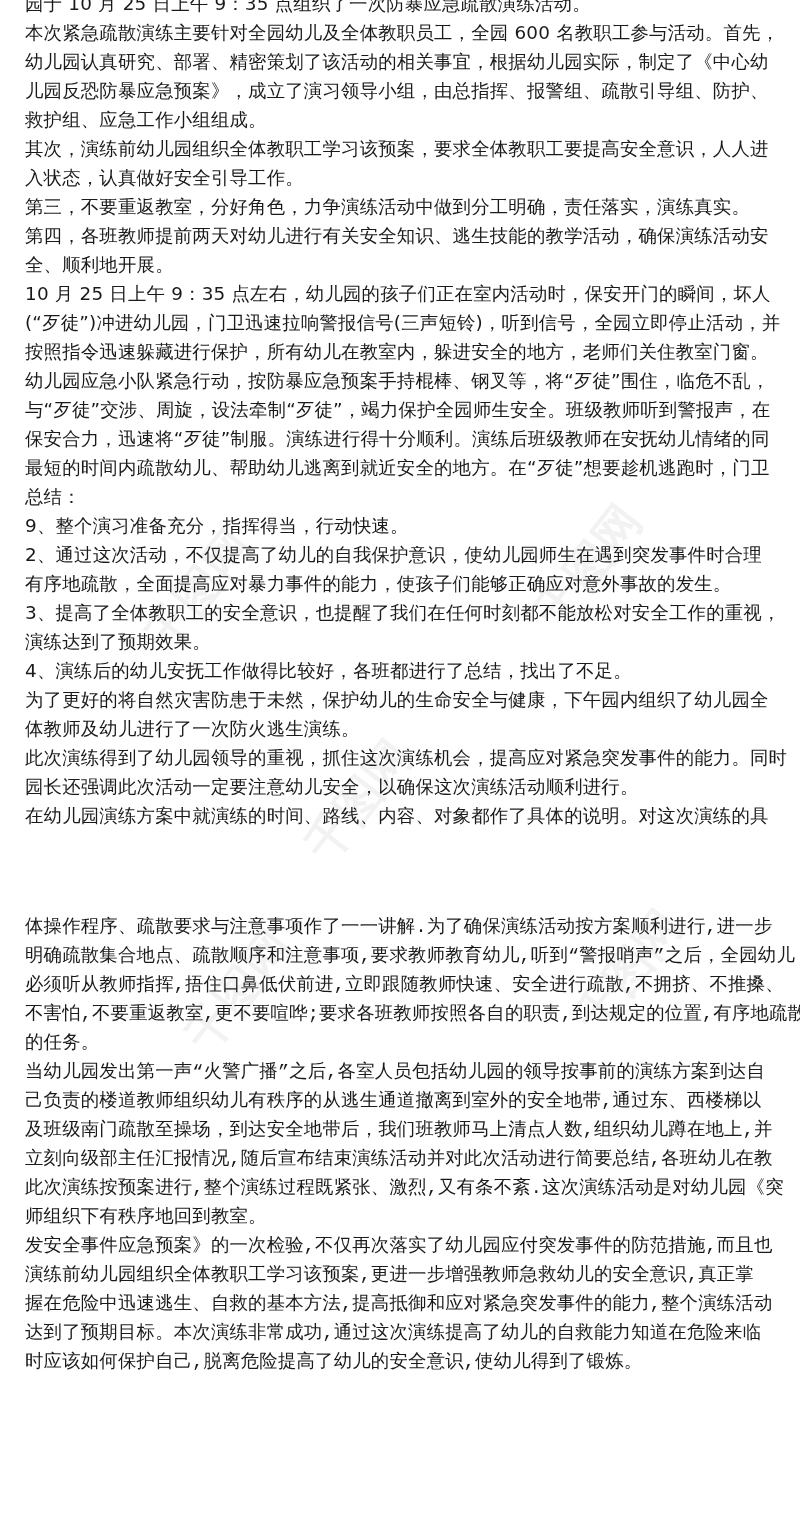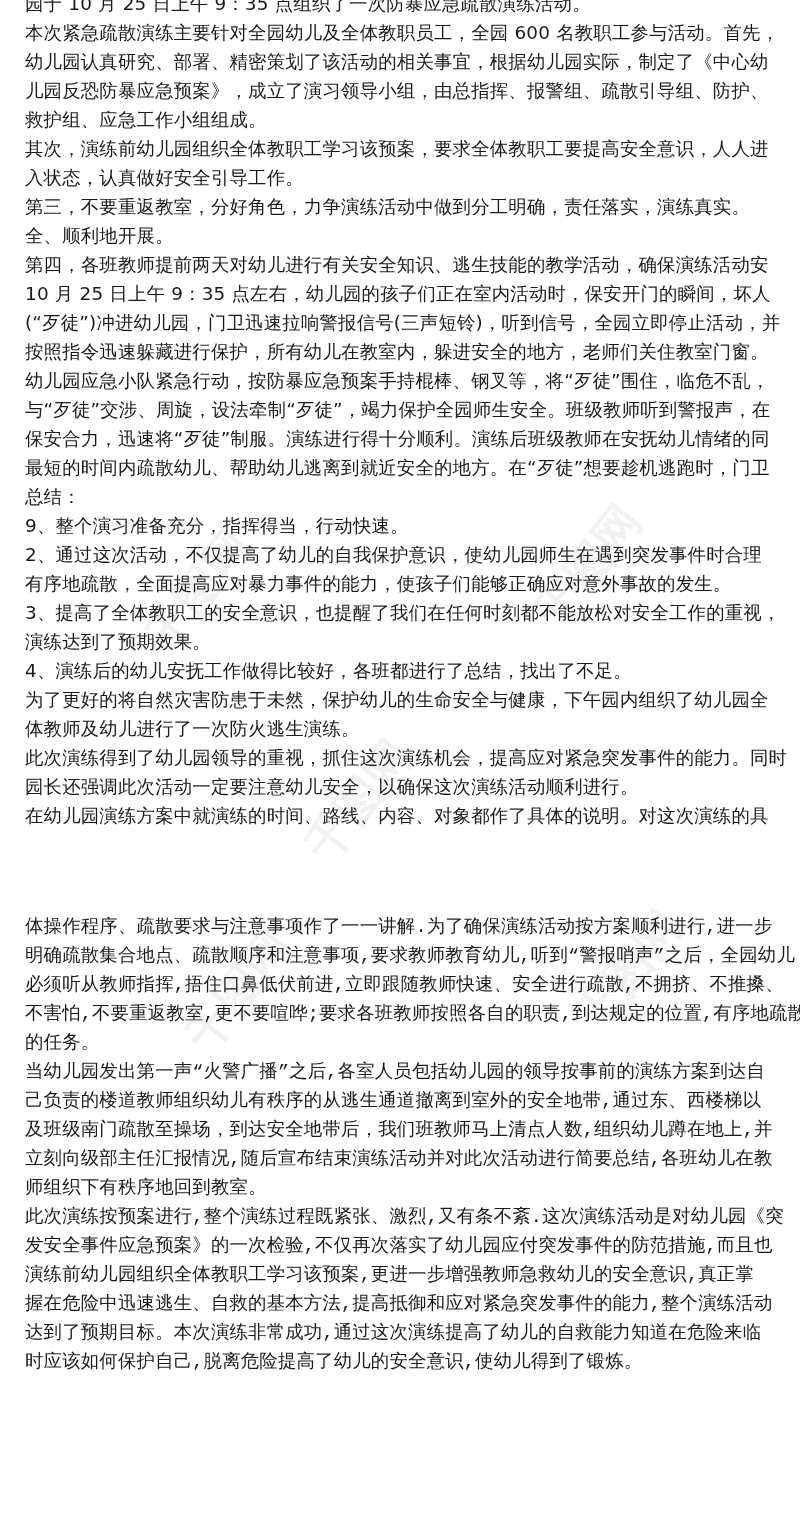--- a/index.html
+++ b/index.html
@@ -32,8 +32,8 @@
     <div class="line">其次，演练前幼儿园组织全体教职工学习该预案，要求全体教职工要提高安全意识，人人进</div>
     <div class="line">入状态，认真做好安全引导工作。</div>
     <div class="line">第三，不要重返教室，分好角色，力争演练活动中做到分工明确，责任落实，演练真实。</div>
+    <div class="line">第四，各班教师提前两天对幼儿进行有关安全知识、逃生技能的教学活动，确保演练活动安</div>
     <div class="line">全、顺利地开展。</div>
-    <div class="line">第四，各班教师提前两天对幼儿进行有关安全知识、逃生技能的教学活动，确保演练活动安</div>
     <div class="line">10 月 25 日上午 9：35 点左右，幼儿园的孩子们正在室内活动时，保安开门的瞬间，坏人</div>
     <div class="line">(“歹徒”)冲进幼儿园，门卫迅速拉响警报信号(三声短铃)，听到信号，全园立即停止活动，并</div>
     <div class="line">按照指令迅速躲藏进行保护，所有幼儿在教室内，躲进安全的地方，老师们关住教室门窗。</div>

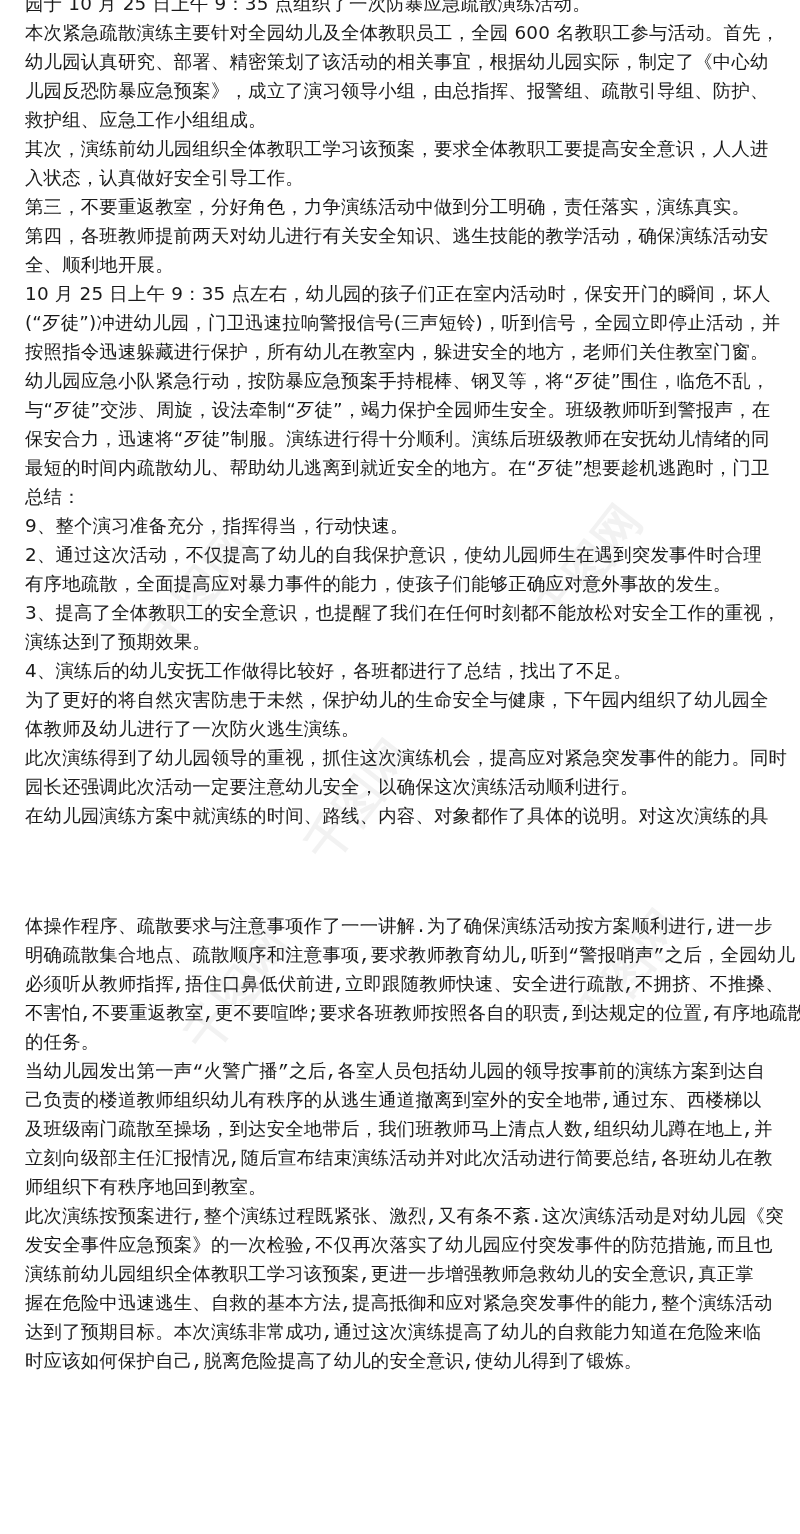--- a/index.html
+++ b/index.html
@@ -64,8 +64,8 @@
     <div class="line">己负责的楼道教师组织幼儿有秩序的从逃生通道撤离到室外的安全地带,通过东、西楼梯以</div>
     <div class="line">及班级南门疏散至操场，到达安全地带后，我们班教师马上清点人数,组织幼儿蹲在地上,并</div>
     <div class="line">立刻向级部主任汇报情况,随后宣布结束演练活动并对此次活动进行简要总结,各班幼儿在教</div>
+    <div class="line">此次演练按预案进行,整个演练过程既紧张、激烈,又有条不紊.这次演练活动是对幼儿园《突</div>
     <div class="line">师组织下有秩序地回到教室。</div>
-    <div class="line">此次演练按预案进行,整个演练过程既紧张、激烈,又有条不紊.这次演练活动是对幼儿园《突</div>
     <div class="line">发安全事件应急预案》的一次检验,不仅再次落实了幼儿园应付突发事件的防范措施,而且也</div>
     <div class="line">演练前幼儿园组织全体教职工学习该预案,更进一步增强教师急救幼儿的安全意识,真正掌</div>
     <div class="line">握在危险中迅速逃生、自救的基本方法,提高抵御和应对紧急突发事件的能力,整个演练活动</div>

